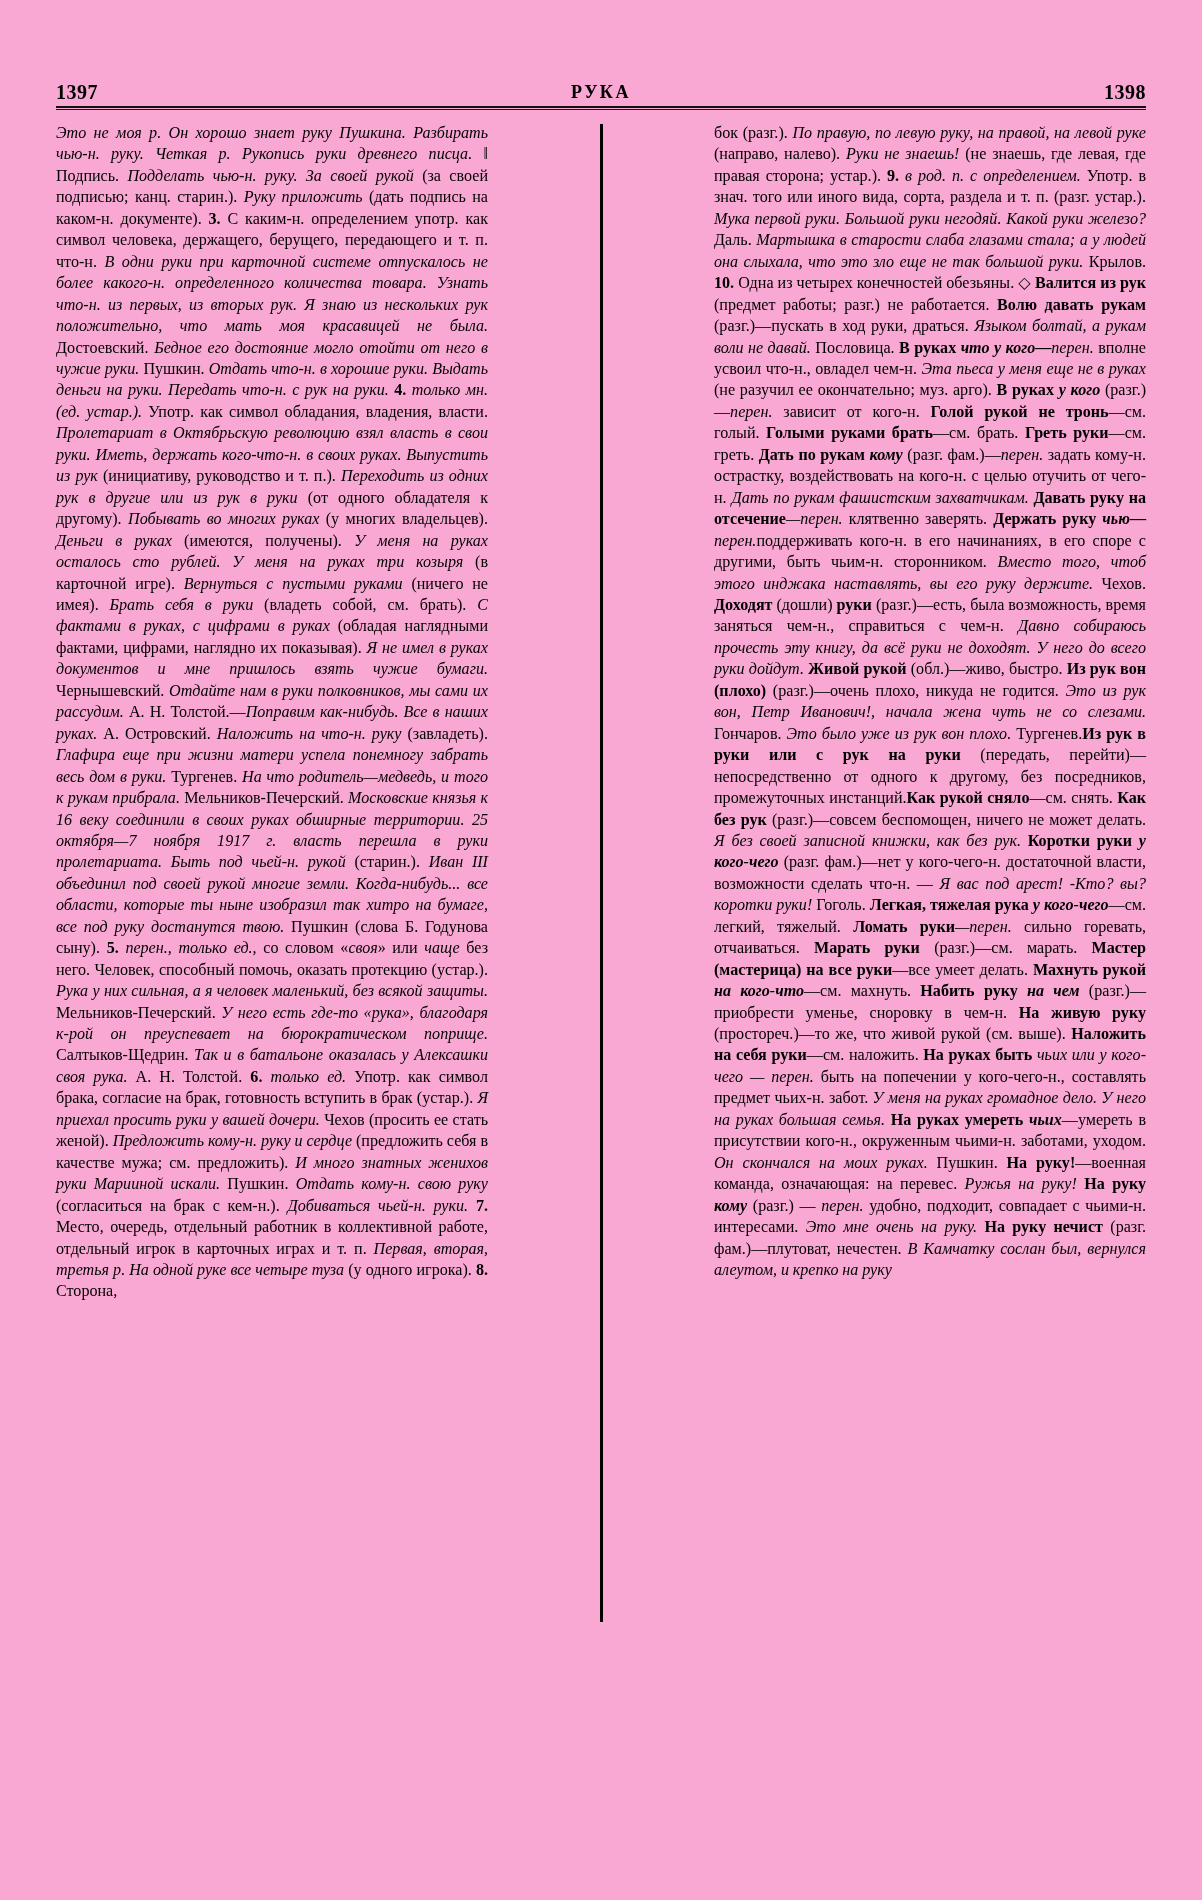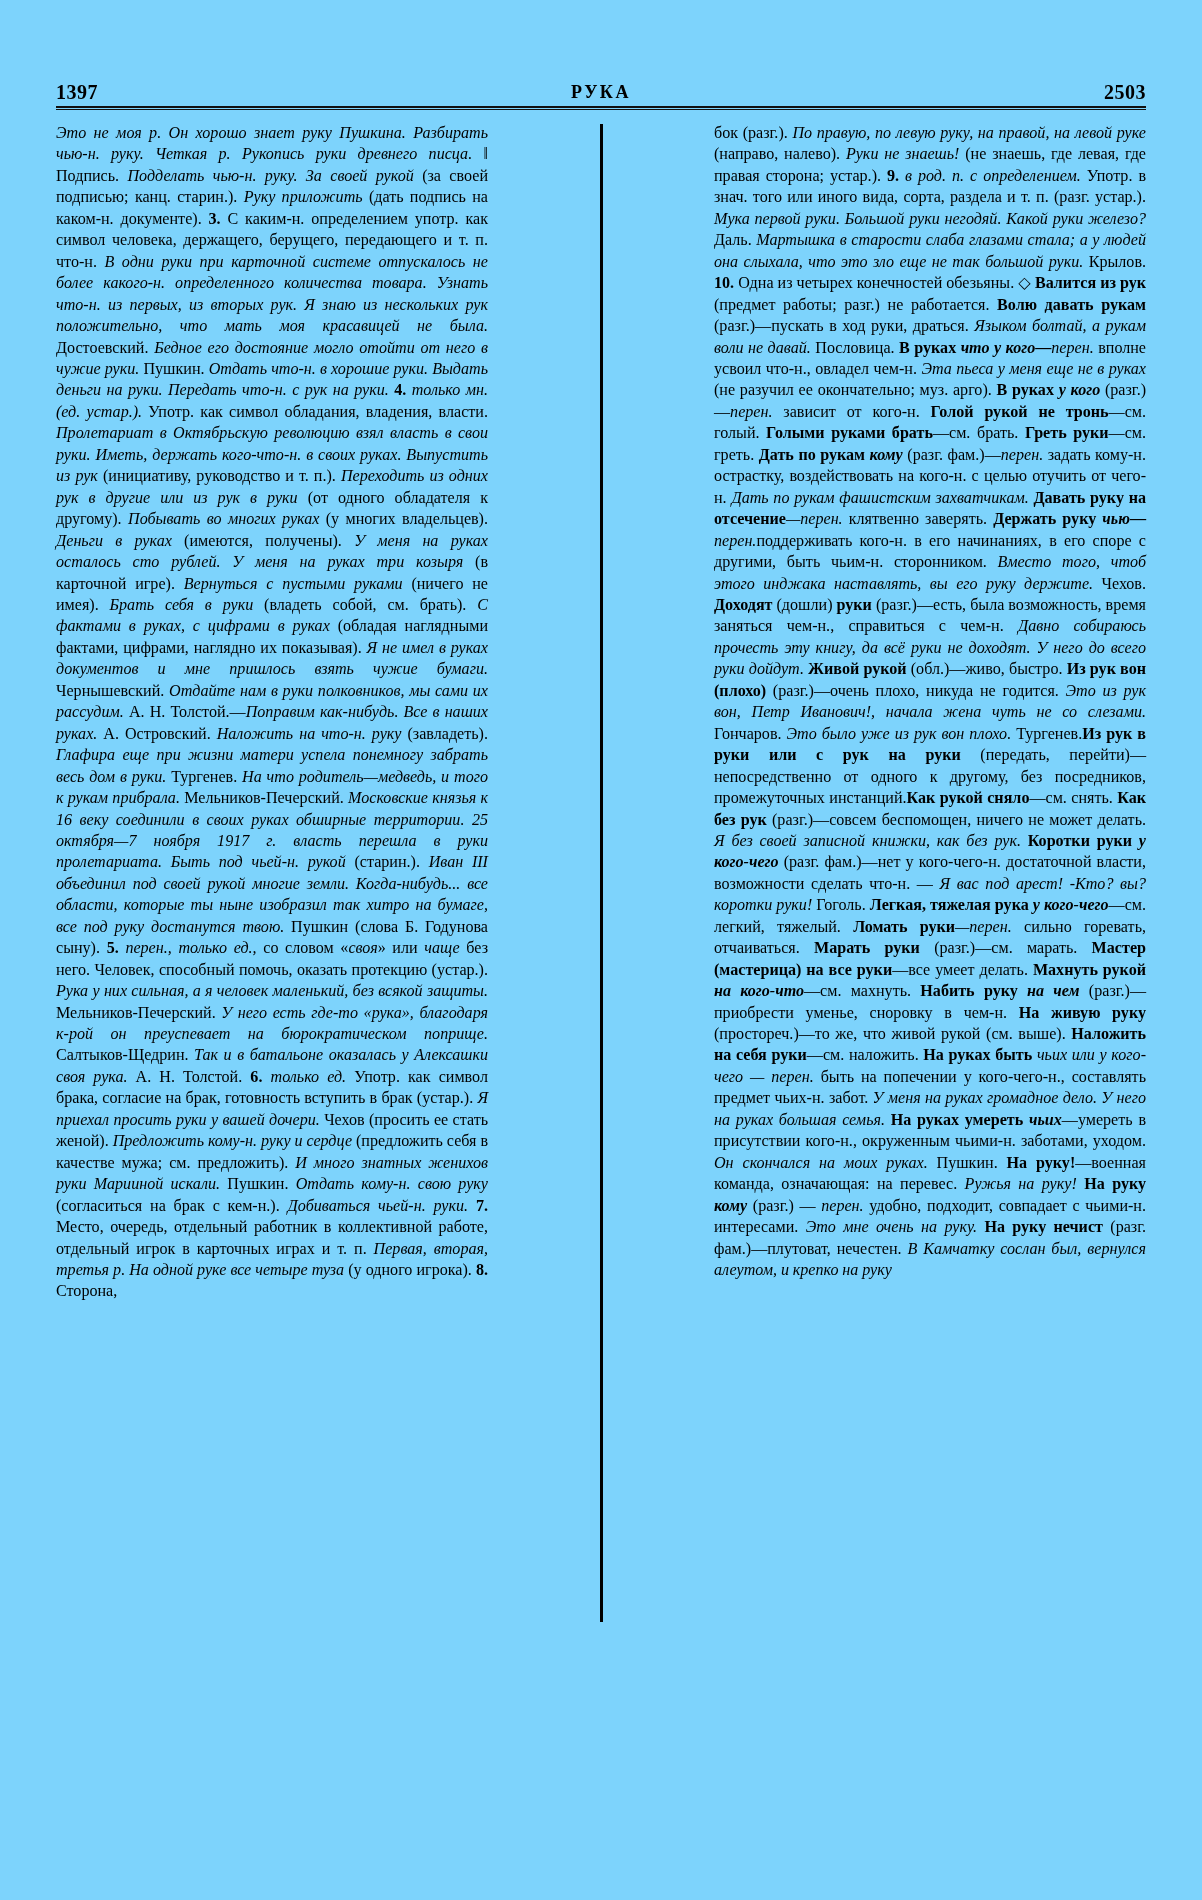--- a/index.html
+++ b/index.html
@@ -18,7 +18,7 @@
     position: relative;
     width: 1202px;
     height: 1900px;
-    background: #7dd3fc;
+    background: #f9a8d4;
     box-sizing: border-box;
   }
   

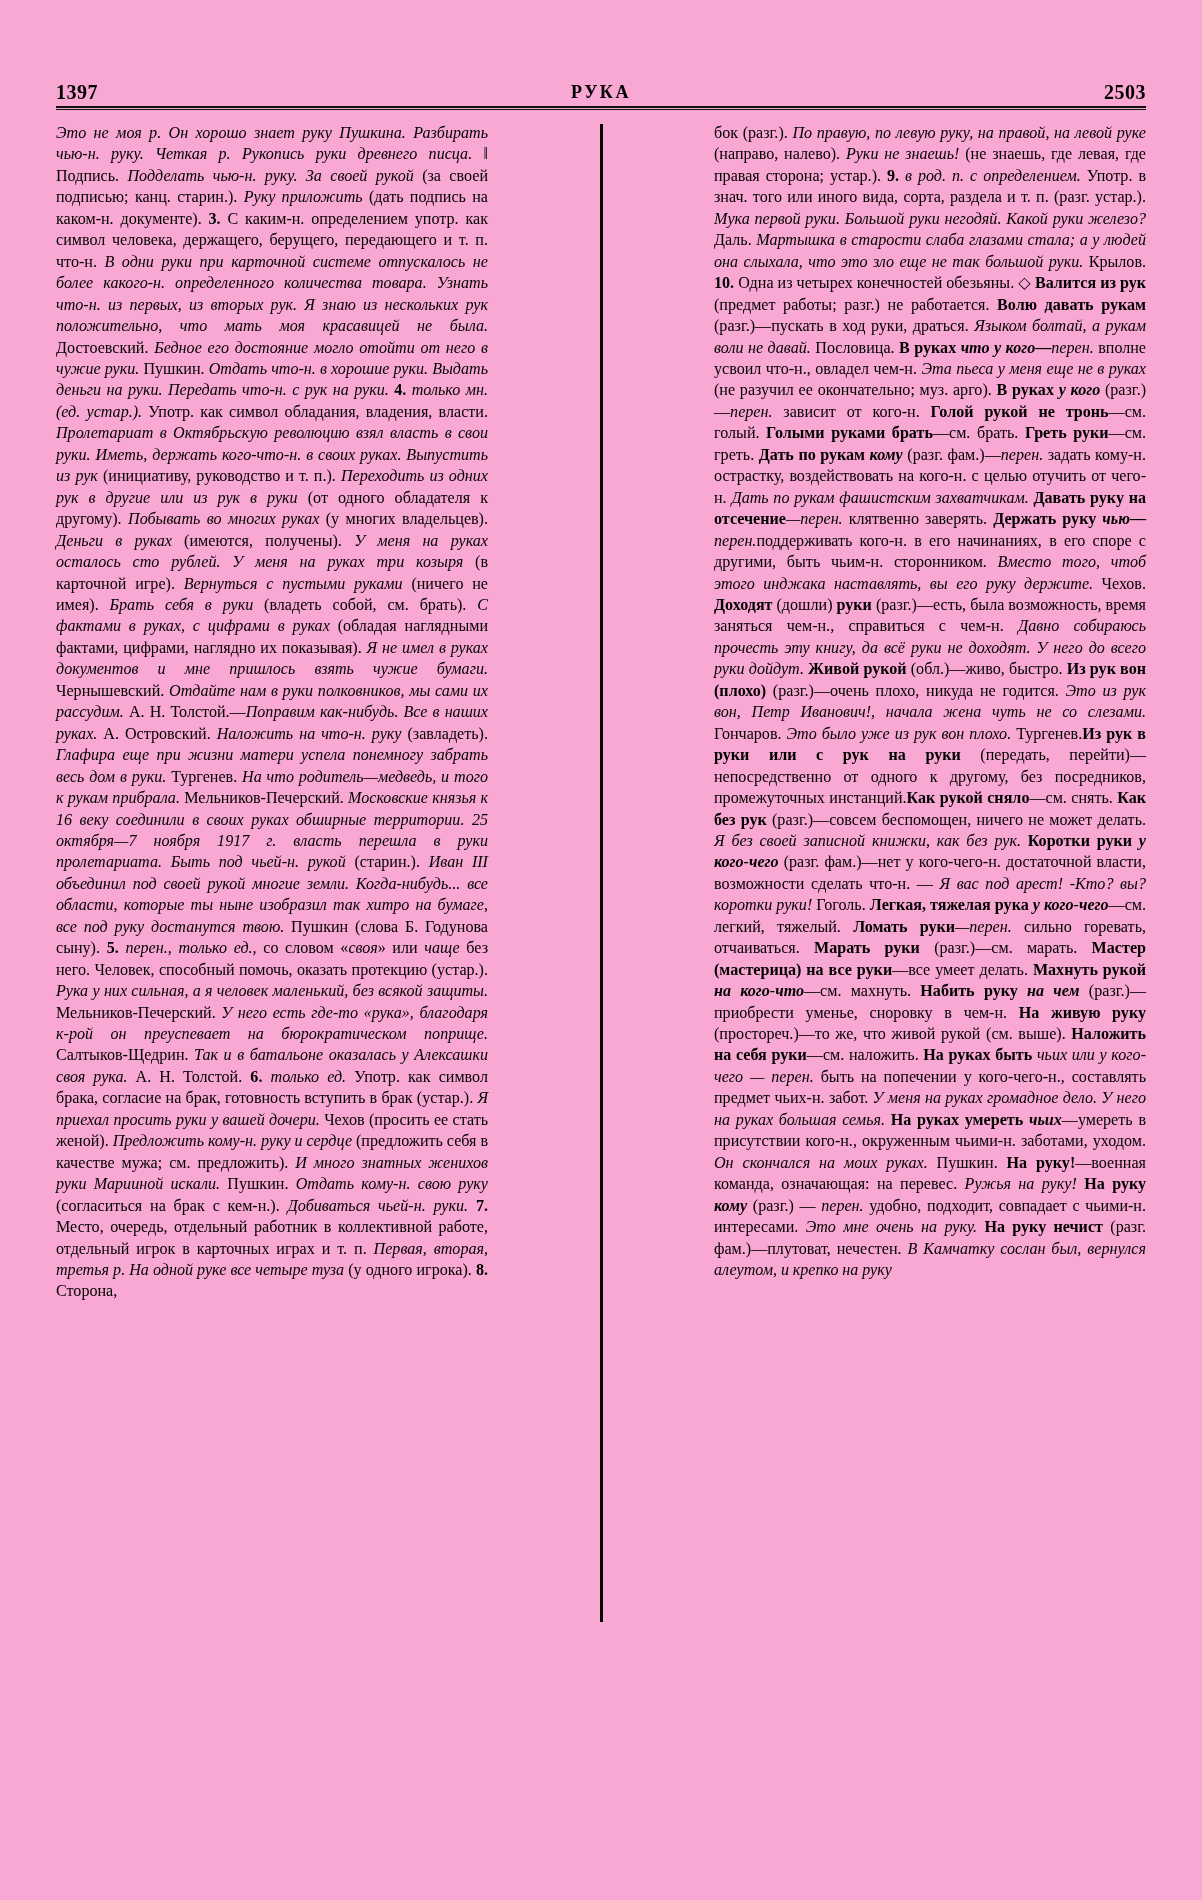--- a/index.html
+++ b/index.html
@@ -102,7 +102,7 @@
   <div class="running-head">
     <span class="folio">1397</span>
     <span class="head-word">РУКА</span>
-    <span class="folio">2503</span>
+    <span class="folio">1398</span>
   </div>
 
   <div class="rule-double">

